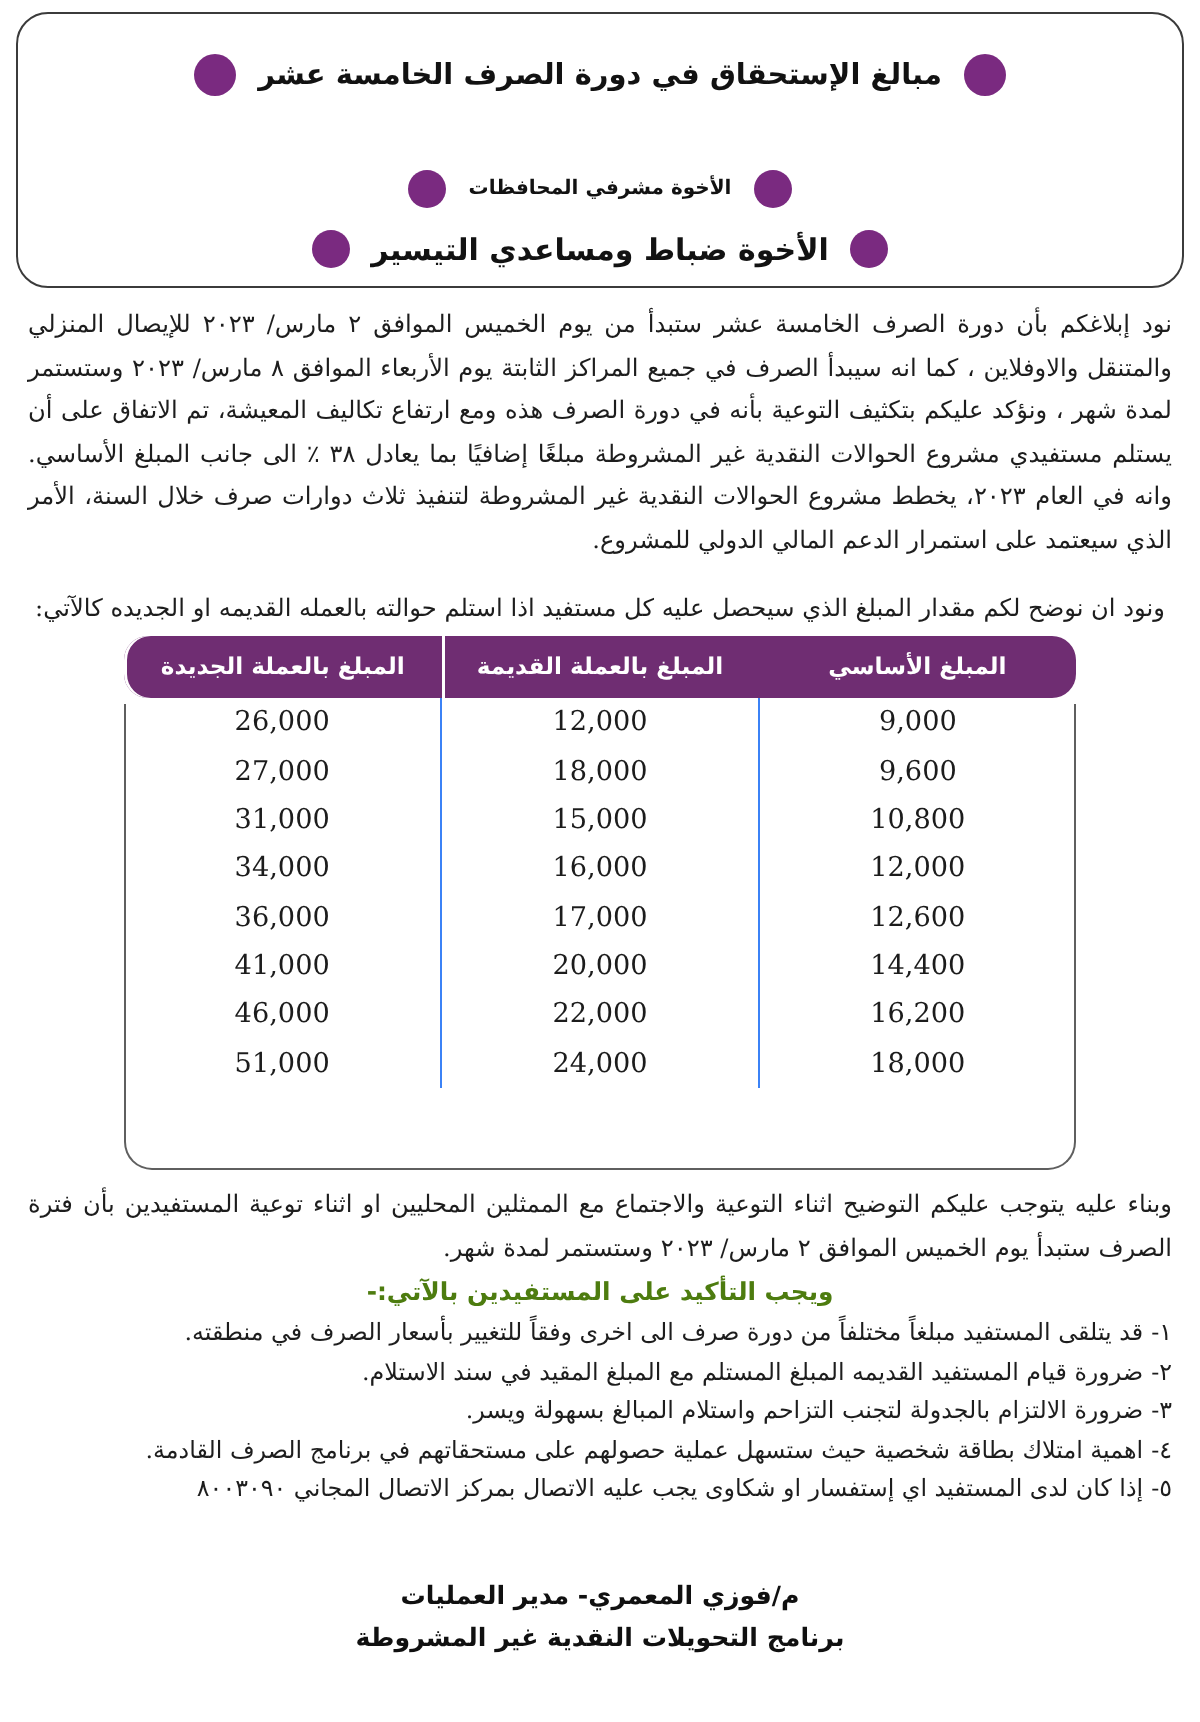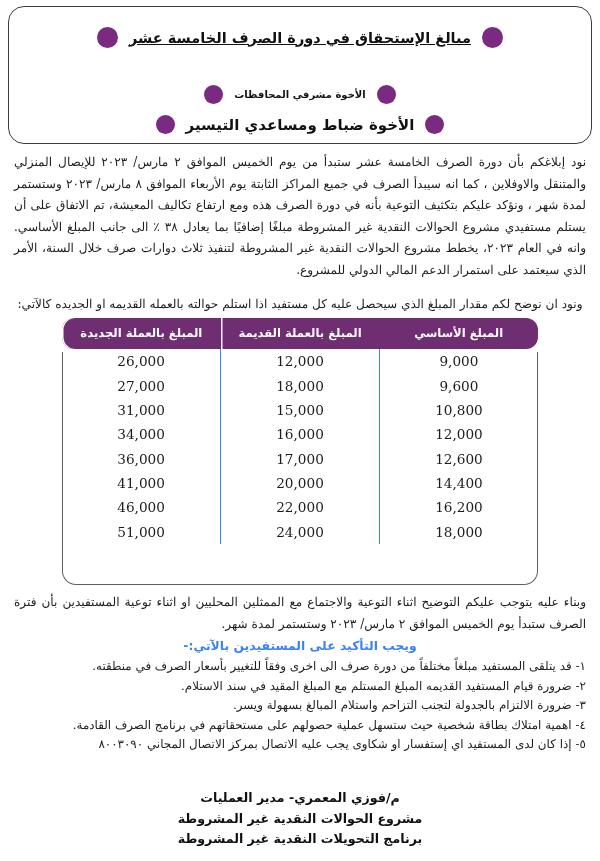--- a/index.html
+++ b/index.html
@@ -68,7 +68,7 @@
     letter-spacing: 0;
     color: #121212;
   }
-  .hdr-text.t1 { font-size: 14.5px; text-decoration: underline; }
+  .hdr-text.t1 { font-size: 14.5px; }
   .hdr-text.t2 { font-size: 10px; }
   .hdr-text.t3 { font-size: 15px; }
 

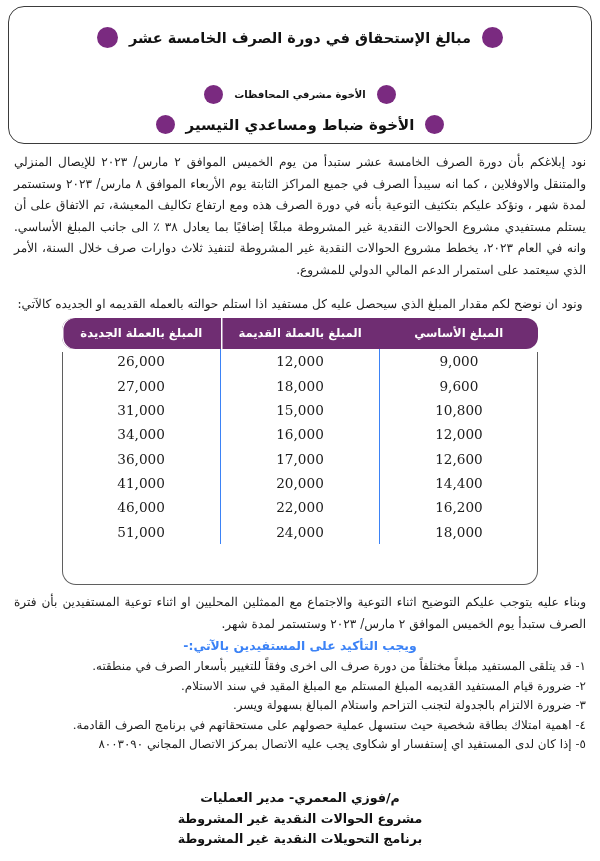--- a/index.html
+++ b/index.html
@@ -180,7 +180,7 @@
     font-weight: bold;
     font-size: 12.4px;
     text-align: center;
-    color: #3b82f6;
+    color: #4d7c0f;
   }
 
   ol.points {

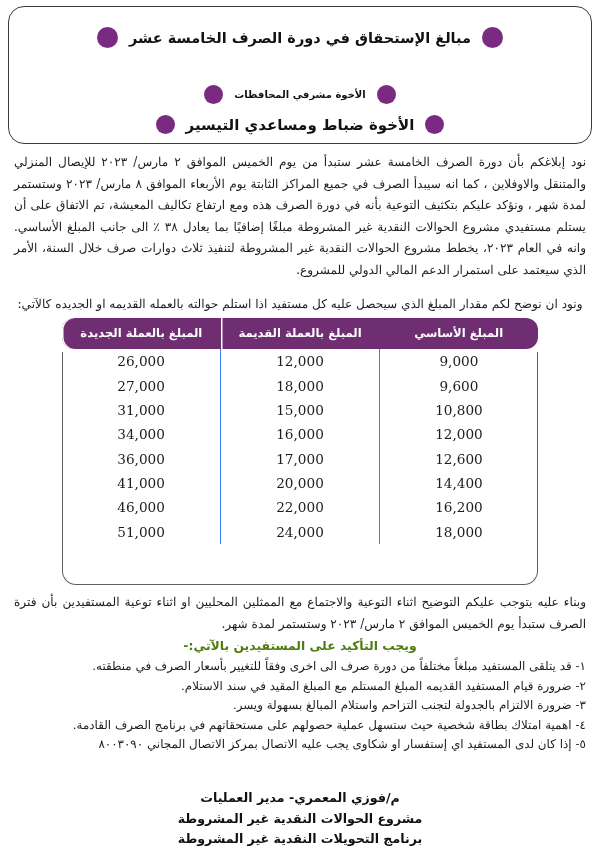--- a/index.html
+++ b/index.html
@@ -325,7 +325,6 @@
 
   <div class="signature">
     <div>م/فوزي المعمري- مدير العمليات</div>
-    <div>مشروع الحوالات النقدية غير المشروطة</div>
     <div>برنامج التحويلات النقدية غير المشروطة</div>
   </div>
 

